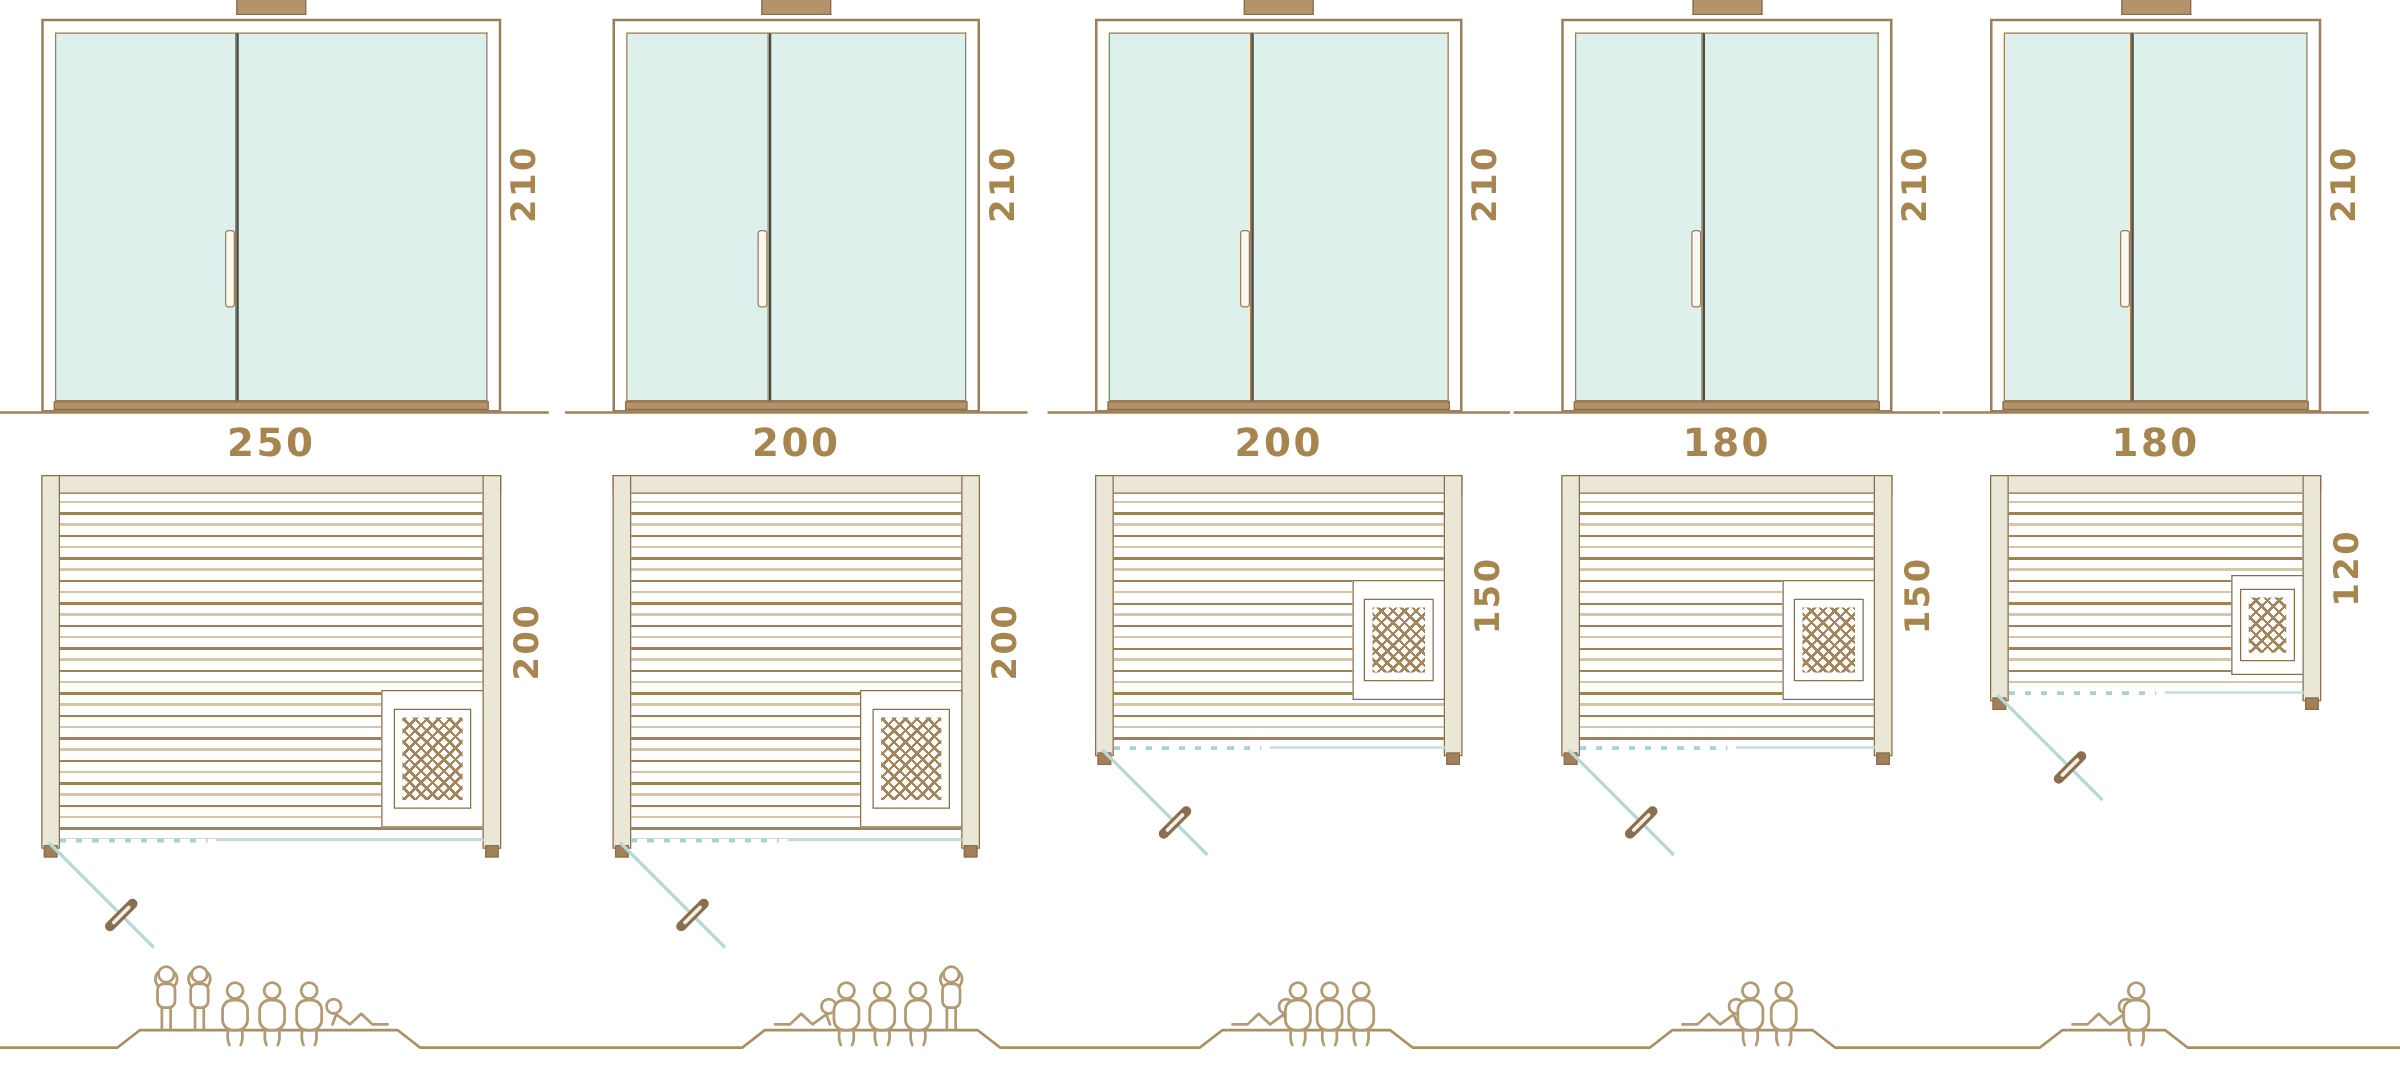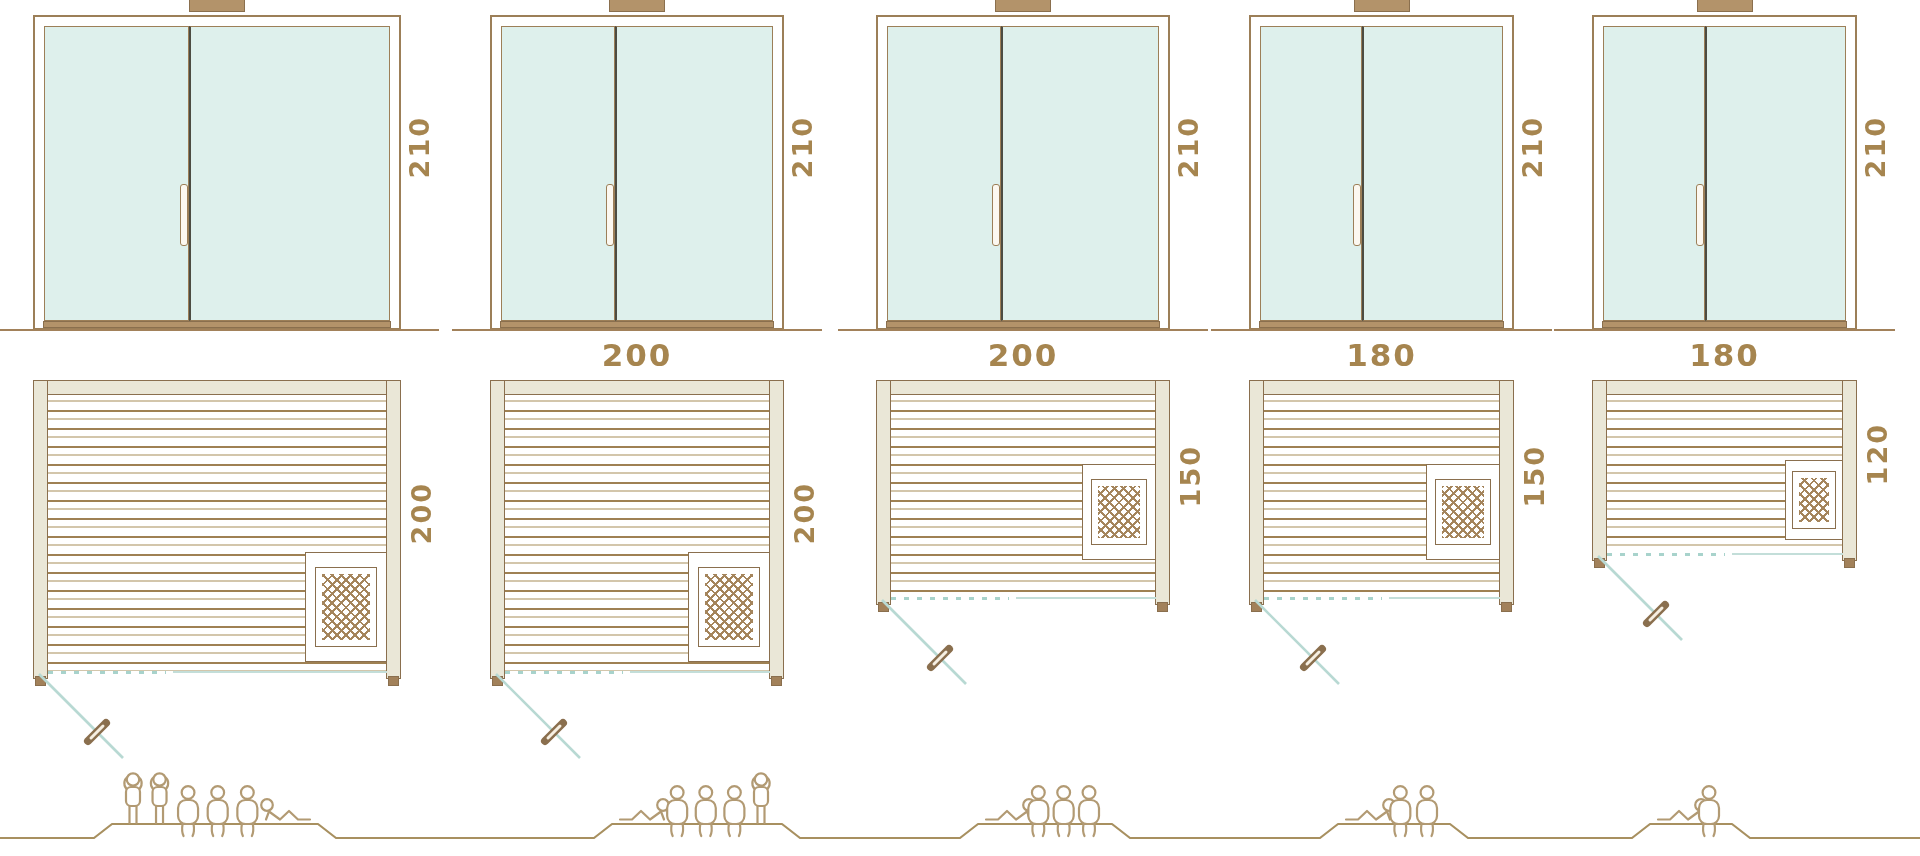--- a/index.html
+++ b/index.html
@@ -84,6 +84,7 @@
     </div>
     <div class="gline"></div>
     <div class="v-label h-label">210</div>
+    <div class="w-label">250</div>
     <div class="plan">
       <div class="floor"></div>
       <div class="pframe ptop"></div>

